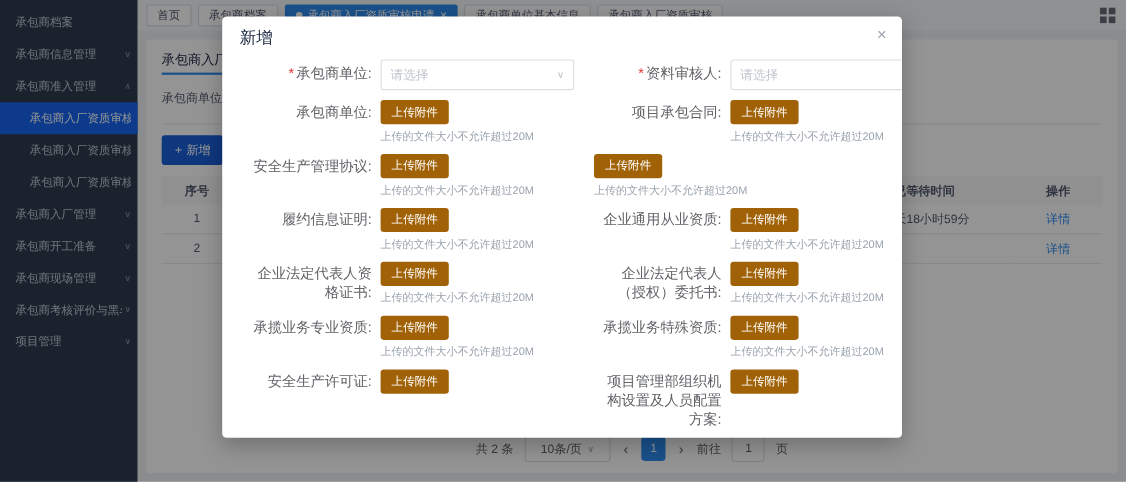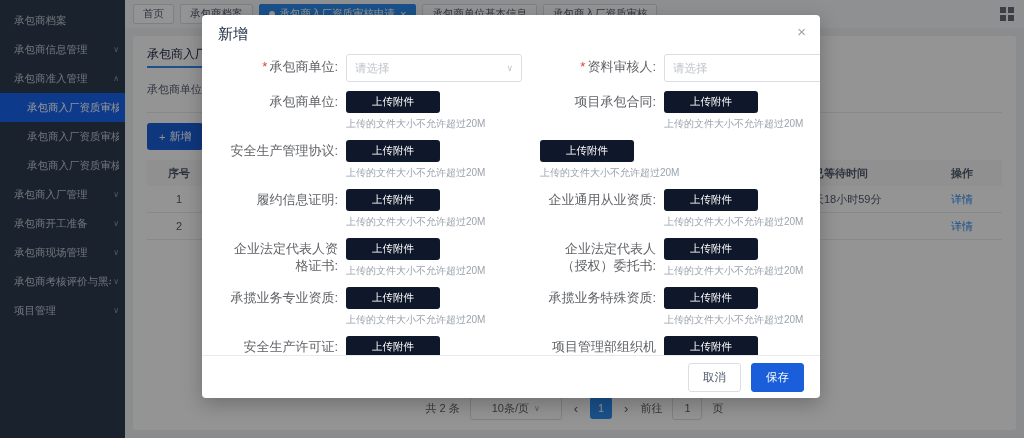--- a/index.html
+++ b/index.html
@@ -77,8 +77,8 @@
            justify-content:space-between;padding:0 8px;box-sizing:border-box;cursor:pointer;}
   .fselect .ph{color:#c0c4cc;font-size:11.5px;}
   .fselect .chev{color:#c0c4cc;font-size:9px;}
-  .upload-btn{background:#0f172a;color:#fff;border:none;border-radius:3px;font-size:10.5px;
-              padding:4px 26px;cursor:pointer;margin-top:2px;}
+  .upload-btn{background:#a16207;color:#fff;border:none;border-radius:3px;font-size:10.5px;
+              padding:4px 10px;cursor:pointer;margin-top:2px;}
   .hint{font-size:10px;color:#9aa3ad;margin-top:4px;white-space:nowrap;}
   .modal-footer{height:42px;flex:none;border-top:1px solid #e8eaec;display:flex;align-items:center;
                 justify-content:flex-end;gap:10px;padding:0 16px;}

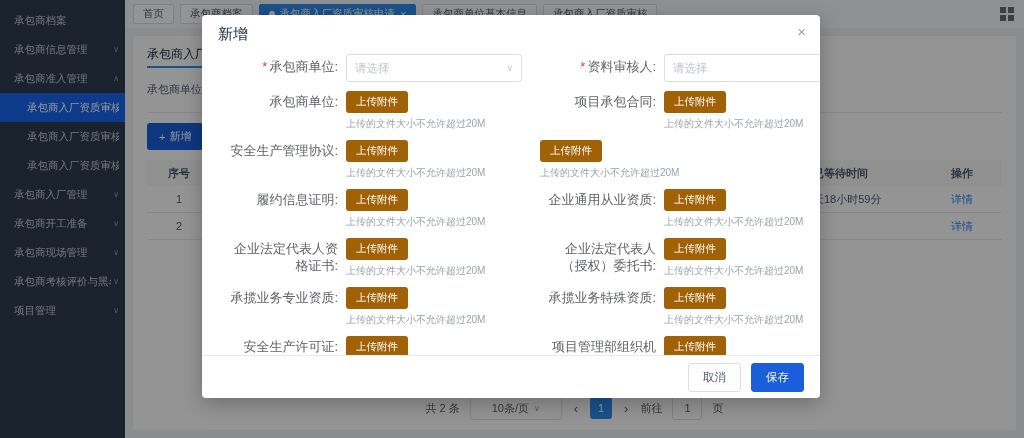--- a/index.html
+++ b/index.html
@@ -314,10 +314,6 @@
 
       </div>
     </div>
-    <div class="modal-footer">
-      <button class="btn-cancel">取消</button>
-      <button class="btn-save">保存</button>
-    </div>
   </div>
 
 </div>

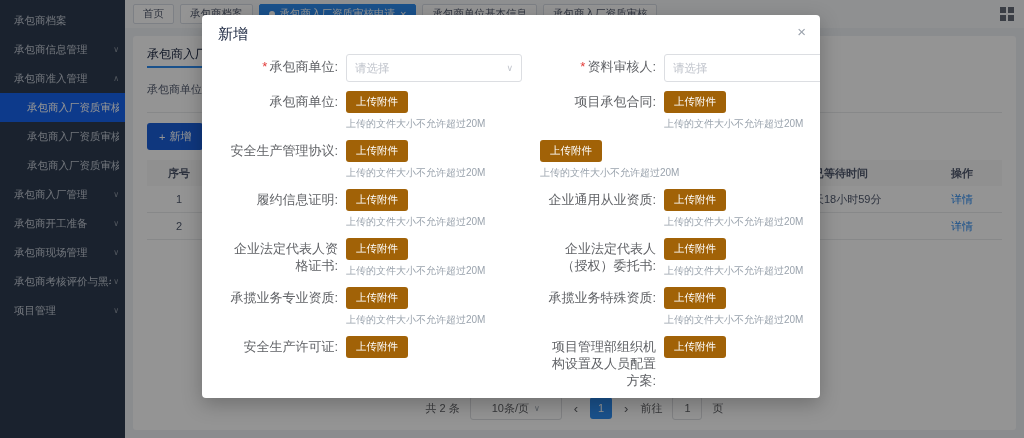--- a/index.html
+++ b/index.html
@@ -51,7 +51,7 @@
   .spacer{flex:1;}
   .pagination{display:flex;align-items:center;justify-content:center;gap:10px;font-size:11px;
               color:#606266;padding:4px 0 2px;}
-  .page-size{width:92px;height:24px;border:1px solid #dcdee2;border-radius:3px;display:flex;align-items:center;
+  .page-size{width:78px;height:24px;border:1px solid #dcdee2;border-radius:3px;display:flex;align-items:center;
              justify-content:center;gap:5px;background:#fff;cursor:pointer;box-sizing:border-box;}
   .page-size .chev{font-size:8px;color:#9aa3ad;}
   .page-arrow{cursor:pointer;color:#606266;font-size:13px;padding:0 2px;}

